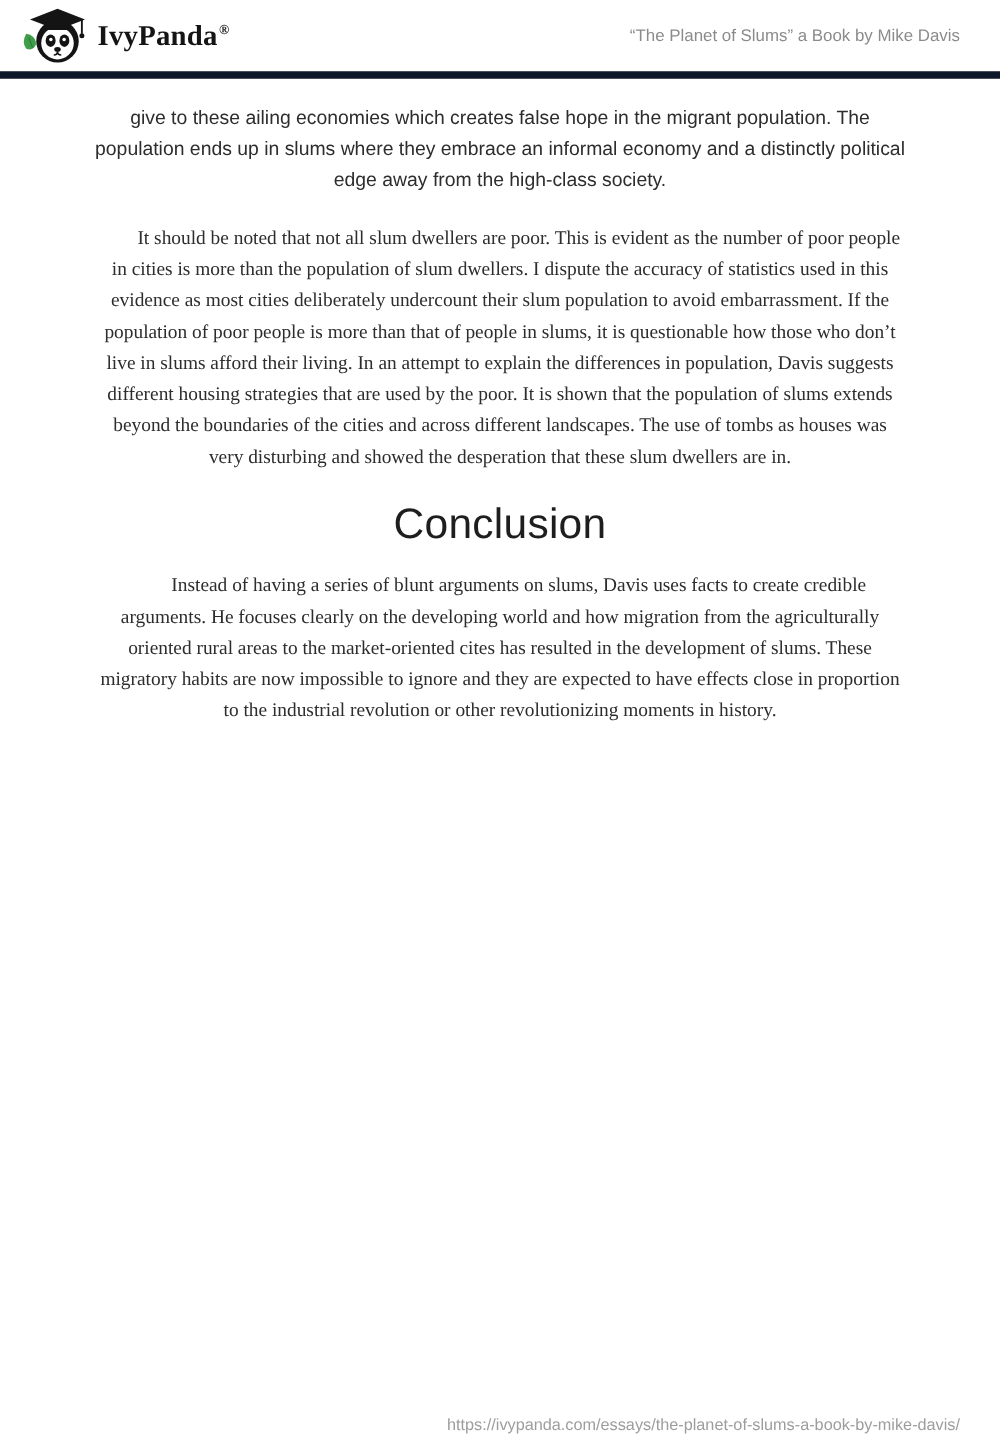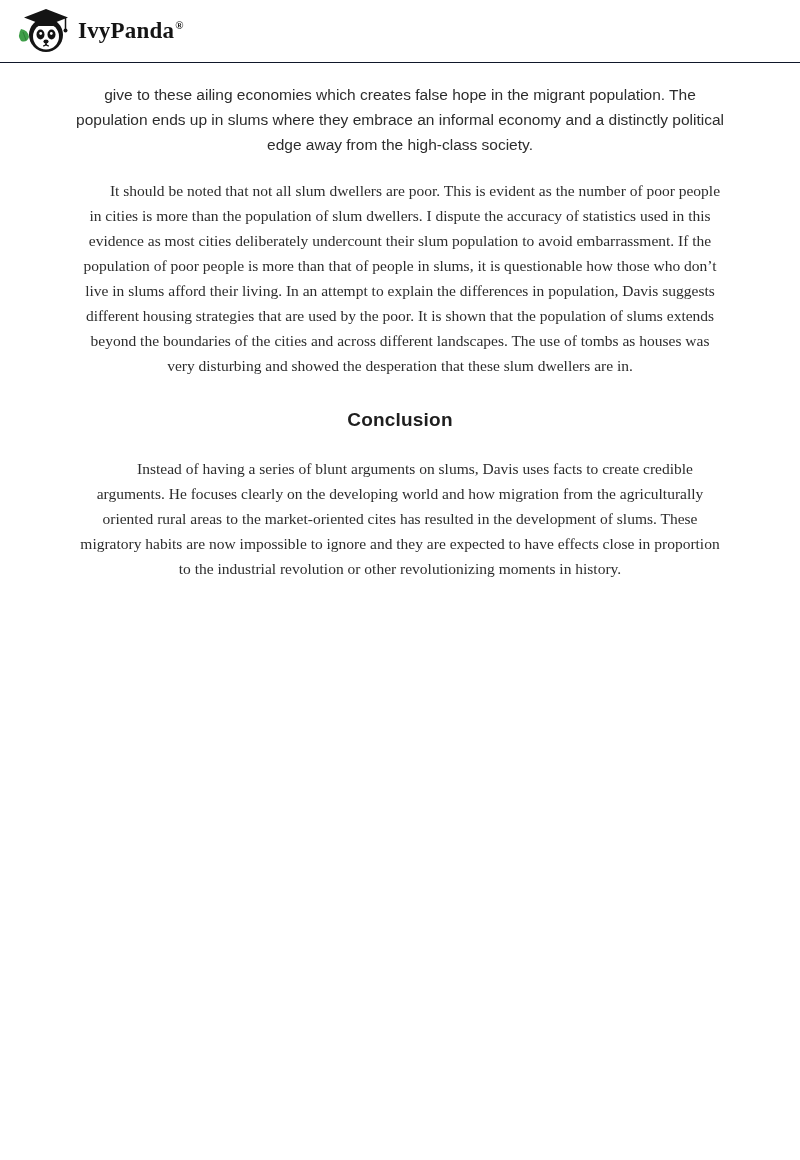--- a/index.html
+++ b/index.html
@@ -18,7 +18,7 @@
     justify-content: space-between;
     height: 63px;
     padding: 0 32px 0 16px;
-    border-bottom: 1px solid #0f172a;
+    border-bottom: 6px solid #0f172a;
     box-sizing: border-box;
   }
   .logo-wrap {

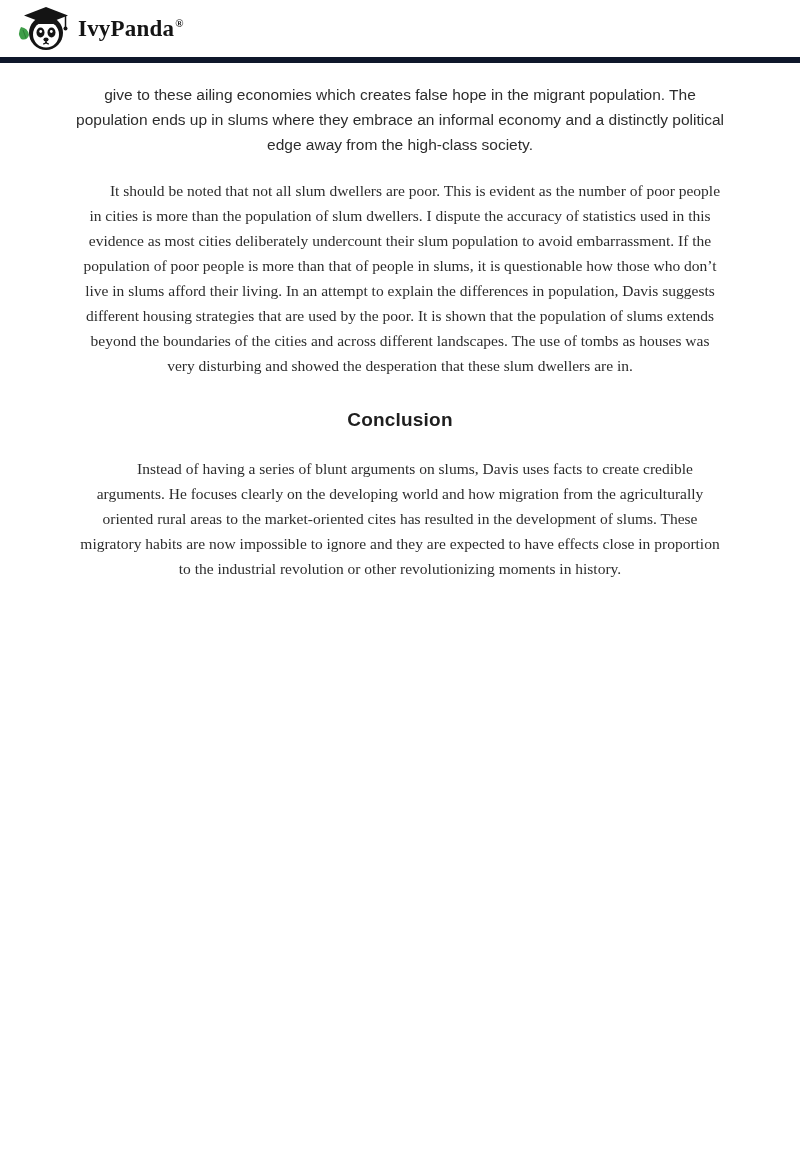--- a/index.html
+++ b/index.html
@@ -110,6 +110,7 @@
       </span>
       <span class="logo-text"><span>IvyPanda</span><span class="logo-reg">®</span></span>
     </div>
+    <div class="header-title">“The Planet of Slums” a Book by Mike Davis</div>
   </div>
 
   <div class="content">

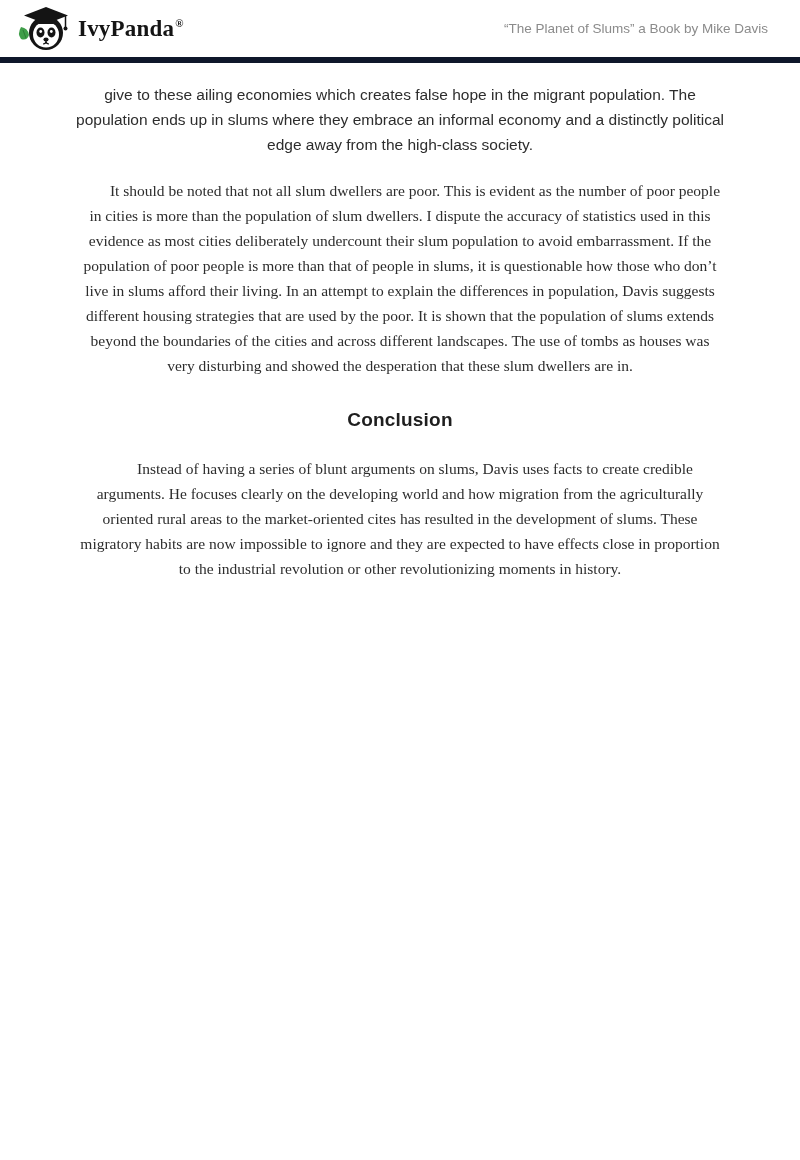--- a/index.html
+++ b/index.html
@@ -64,8 +64,8 @@
   }
   .content h1 {
     font-family: "Liberation Sans", sans-serif;
-    font-size: 19px;
-    font-weight: bold;
+    font-size: 34px;
+    font-weight: normal;
     color: #1e1e1e;
     margin: 29px 0 24px 0;
     letter-spacing: 0.2px;

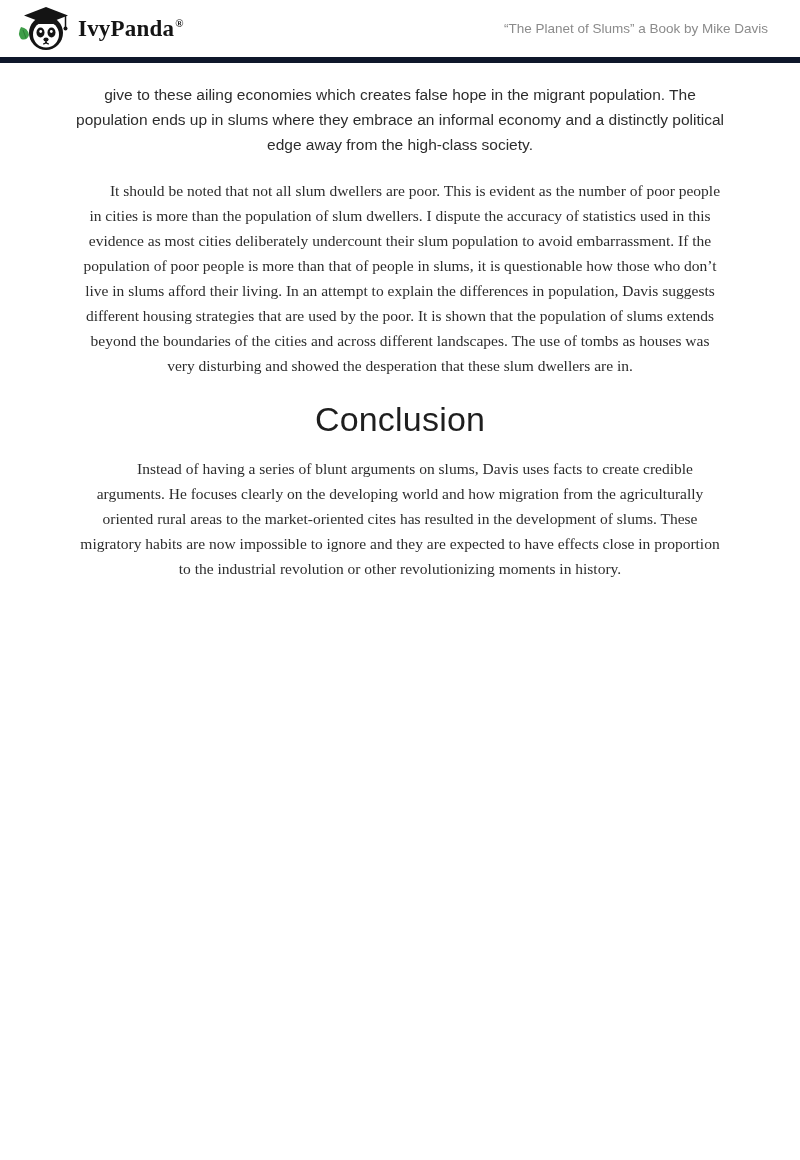--- a/index.html
+++ b/index.html
@@ -120,6 +120,9 @@
     <p class="indent">Instead of having a series of blunt arguments on slums, Davis uses facts to create credible arguments. He focuses clearly on the developing world and how migration from the agriculturally oriented rural areas to the market-oriented cites has resulted in the development of slums. These migratory habits are now impossible to ignore and they are expected to have effects close in proportion to the industrial revolution or other revolutionizing moments in history.</p>
   </div>
 
+  <div class="footer">
+    <a>https://ivypanda.com/essays/the-planet-of-slums-a-book-by-mike-davis/</a>
+  </div>
 
 </div>
 

